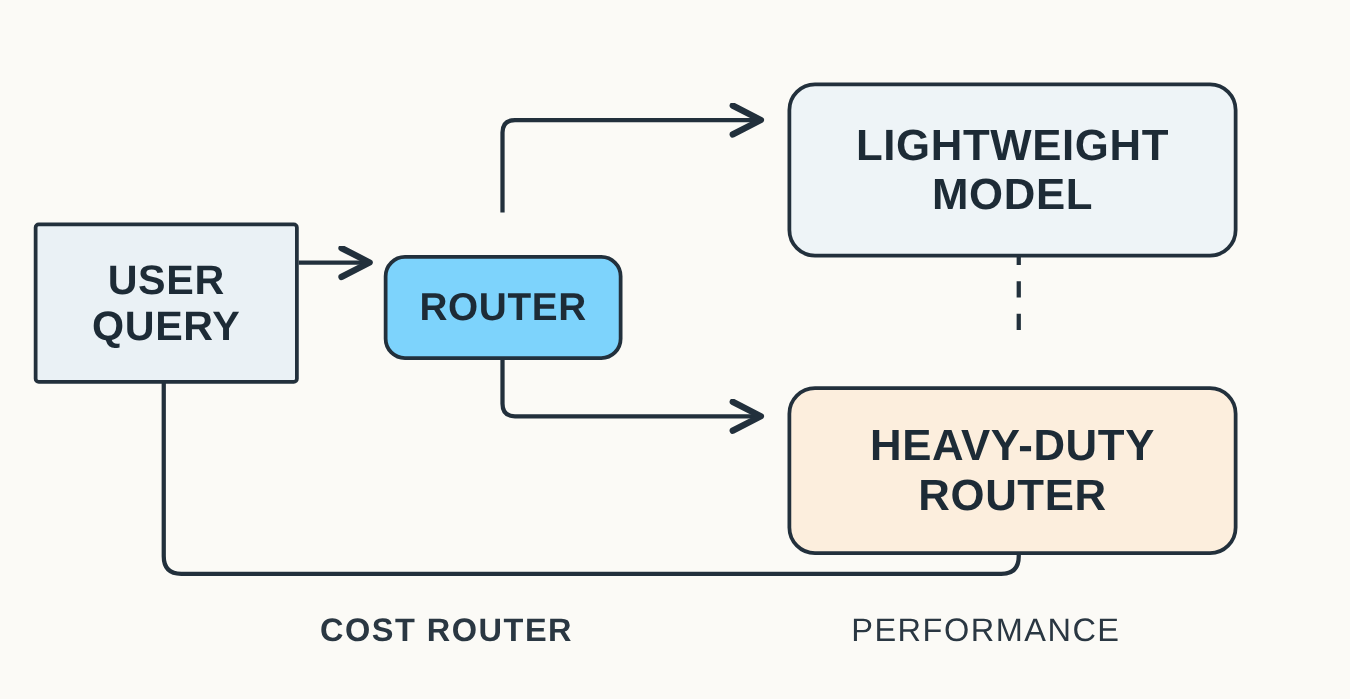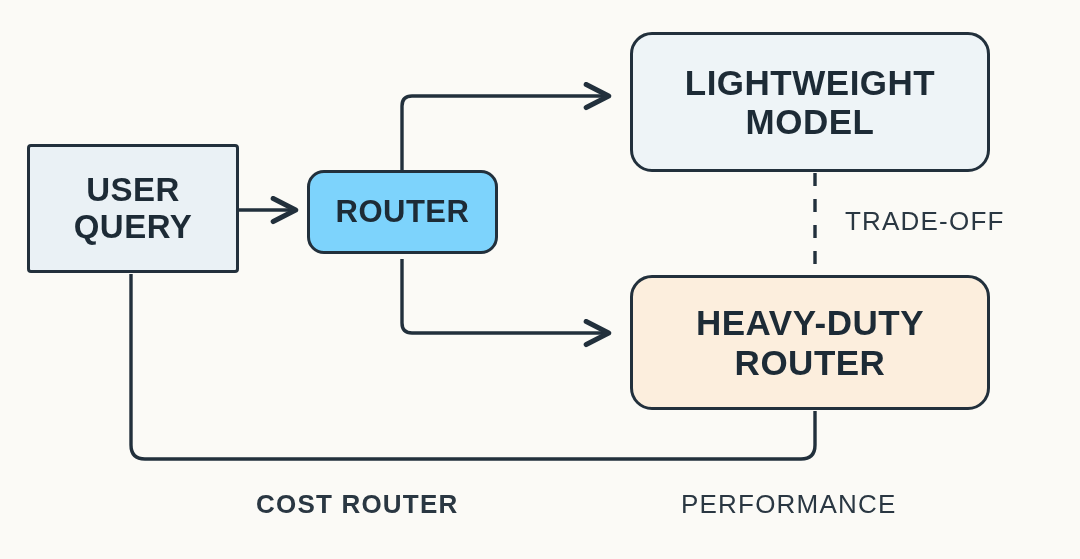--- a/index.html
+++ b/index.html
@@ -40,6 +40,7 @@
     font-weight: 700;
     letter-spacing: 0.5px;
     line-height: 1.12;
+    margin-top: 34px;
   }
   .node-label {
     display: block;

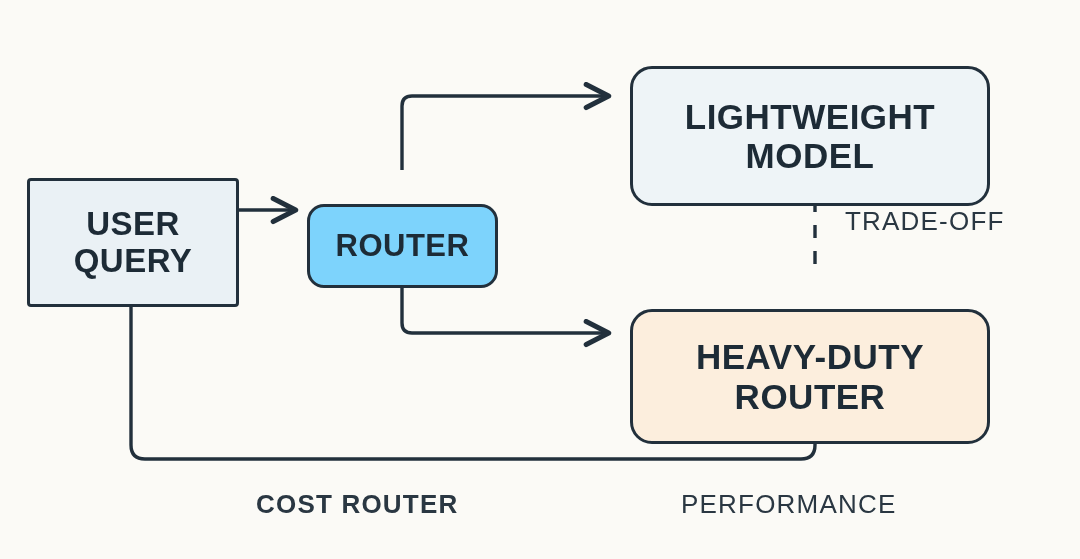--- a/index.html
+++ b/index.html
@@ -152,7 +152,6 @@
 ROUTER</span>
   </div>
 
-  <div class="edge-text" id="label-trade-off">TRADE-OFF</div>
 
   <div class="edge-text" id="label-cost-savings">COST ROUTER</div>
 

